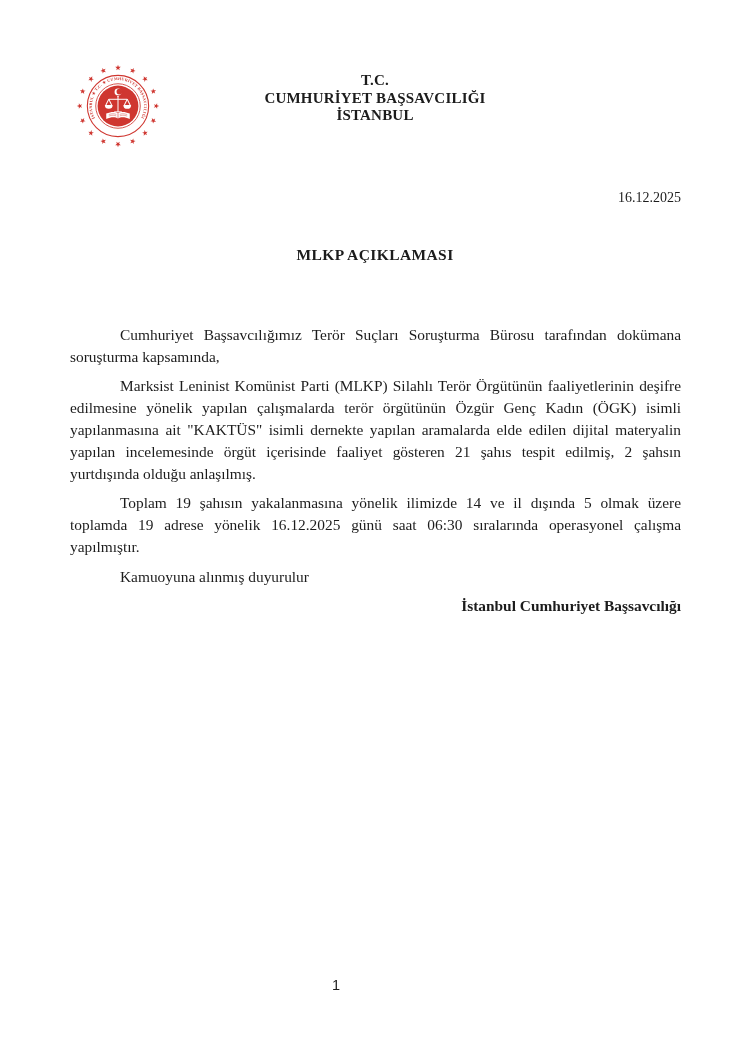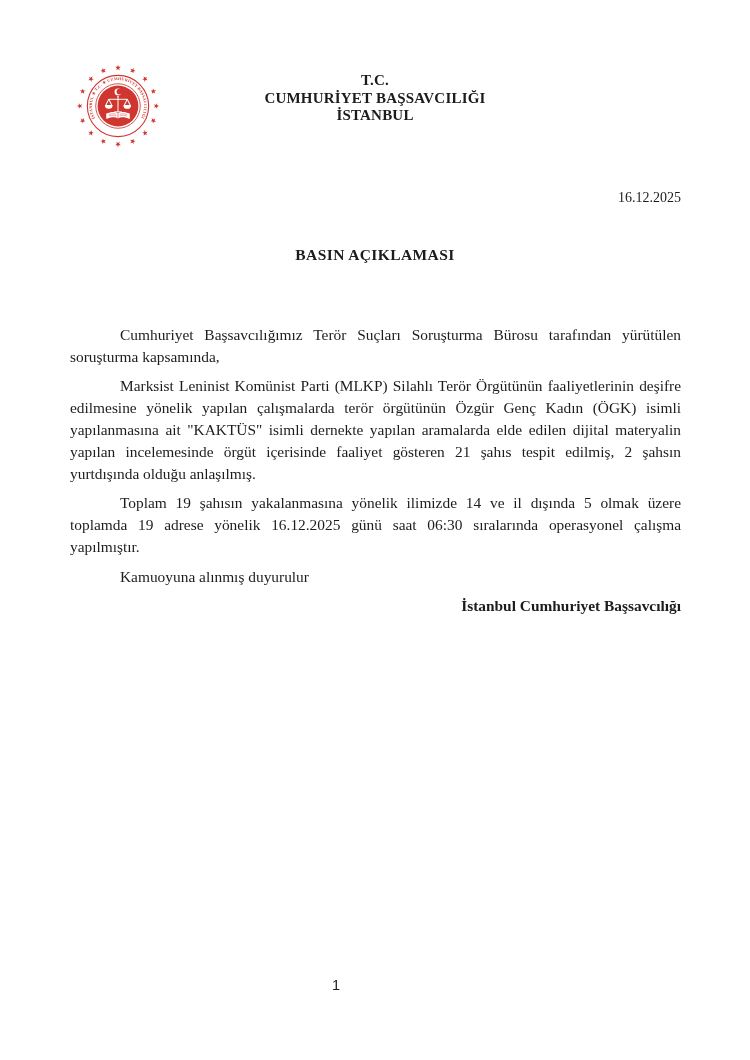--- a/index.html
+++ b/index.html
@@ -162,7 +162,7 @@
 
   <div class="doc-date">16.12.2025</div>
 
-  <h1 class="doc-title">BASIN AÇIKLAMASI</h1>
+  <h1 class="doc-title">MLKP AÇIKLAMASI</h1>
 
   <div class="doc-body">
     <p>Cumhuriyet Başsavcılığımız Terör Suçları Soruşturma Bürosu tarafından yürütülen soruşturma kapsamında,</p>

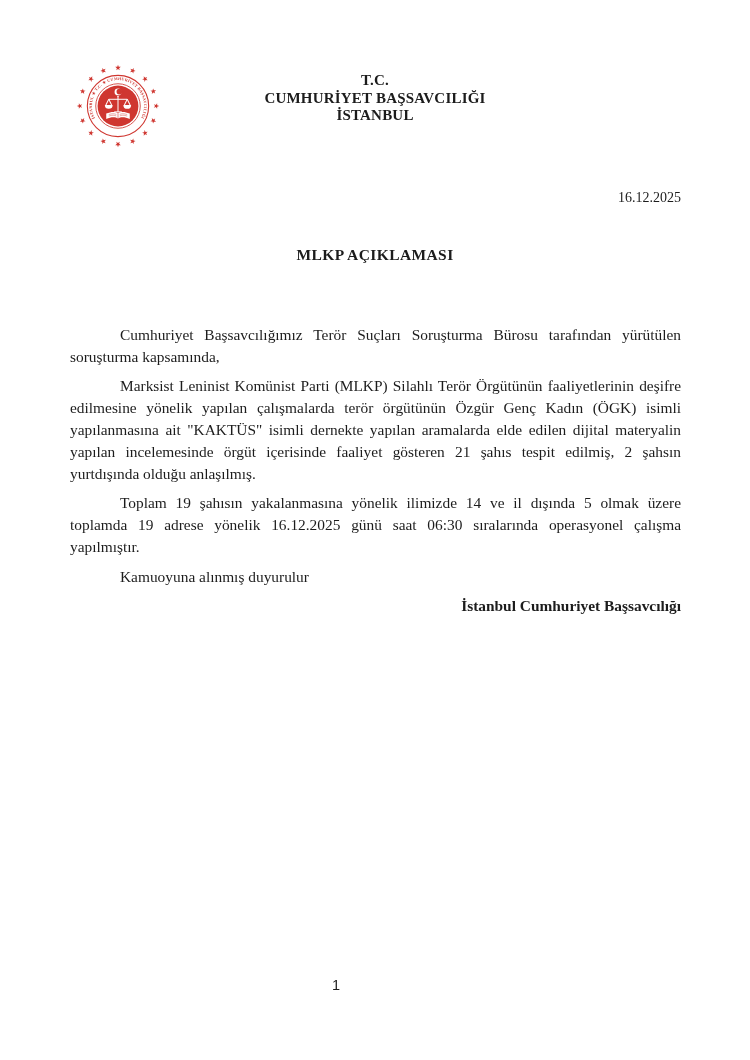--- a/index.html
+++ b/index.html
@@ -165,7 +165,7 @@
   <h1 class="doc-title">MLKP AÇIKLAMASI</h1>
 
   <div class="doc-body">
-    <p>Cumhuriyet Başsavcılığımız Terör Suçları Soruşturma Bürosu tarafından yürütülen soruşturma kapsamında,</p>
+    <p>Cumhuriyet Başsavcılığımız Terör Suçları Soruşturma Bürosu tarafından dokümana soruşturma kapsamında,</p>
     <p>Marksist Leninist Komünist Parti (MLKP) Silahlı Terör Örgütünün faaliyetlerinin deşifre edilmesine yönelik yapılan çalışmalarda terör örgütünün Özgür Genç Kadın (ÖGK) isimli yapılanmasına ait "KAKTÜS" isimli dernekte yapılan aramalarda elde edilen dijital materyalin yapılan incelemesinde örgüt içerisinde faaliyet gösteren 21 şahıs tespit edilmiş, 2 şahsın yurtdışında olduğu anlaşılmış.</p>
     <p>Toplam 19 şahısın yakalanmasına yönelik ilimizde 14 ve il dışında 5 olmak üzere toplamda 19 adrese yönelik 16.12.2025 günü saat 06:30 sıralarında operasyonel çalışma yapılmıştır.</p>
     <p class="closing">Kamuoyuna alınmış duyurulur</p>

